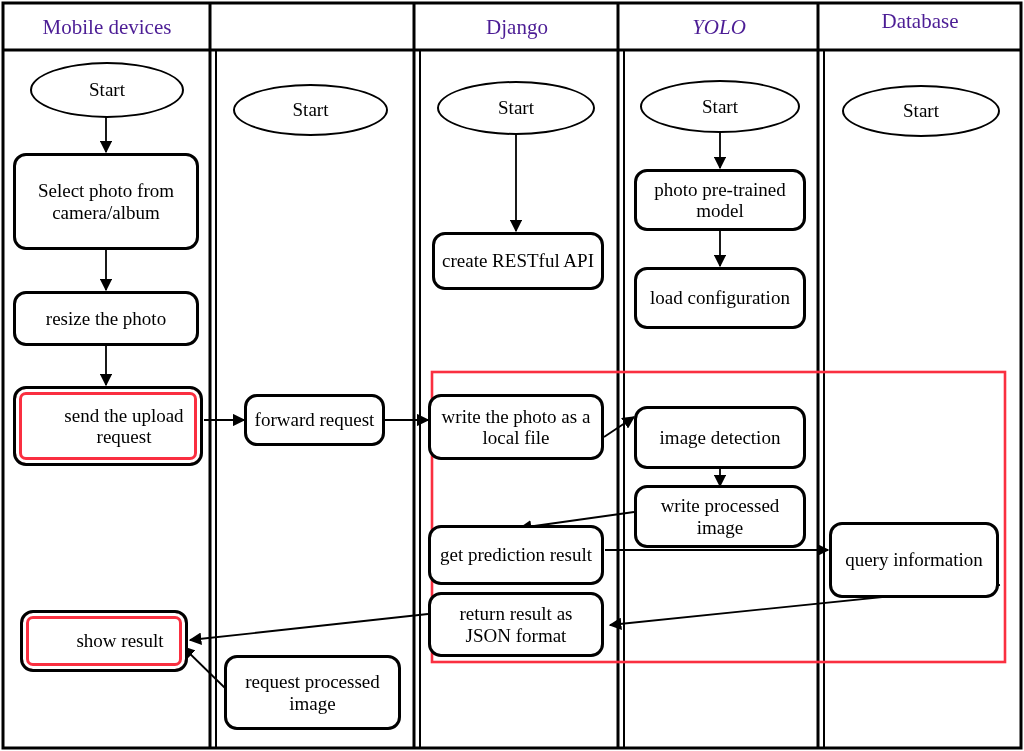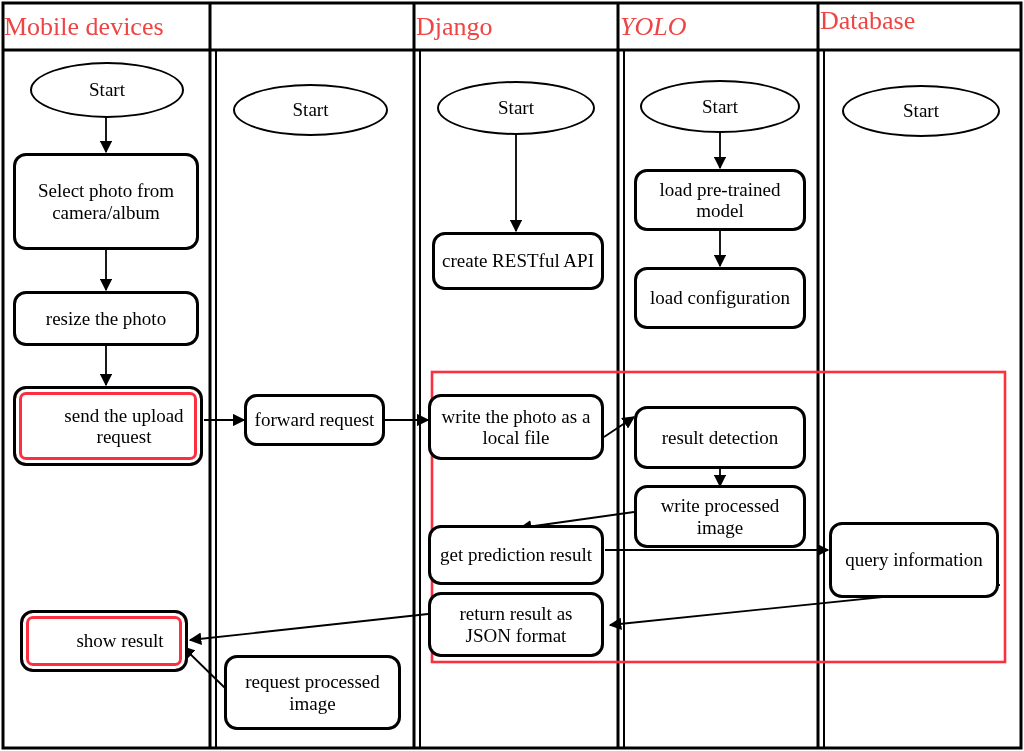--- a/index.html
+++ b/index.html
@@ -26,9 +26,9 @@
     position: absolute;
     display: flex;
     align-items: center;
-    justify-content: flex-start;
-    font-size: 26px;
-    color: #ef4444;
+    justify-content: center;
+    font-size: 21px;
+    color: #4c1d95;
     white-space: nowrap;
     pointer-events: none;
   }

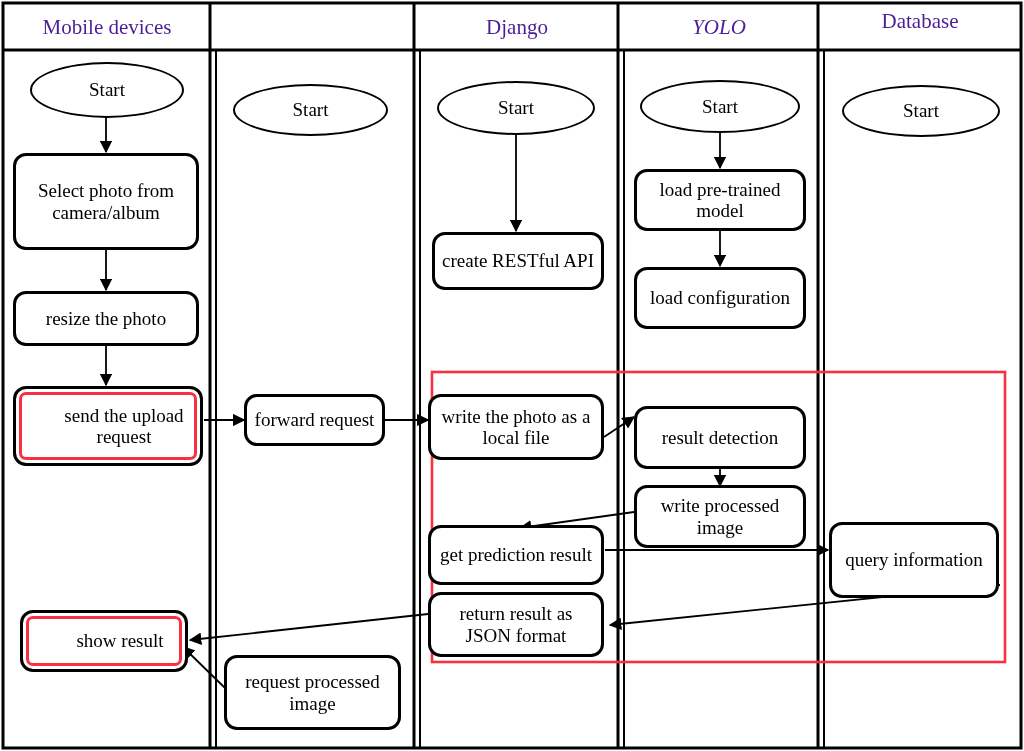--- a/index.html
+++ b/index.html
@@ -192,7 +192,7 @@
   </div>
 
   <div class="node process" style="left:634px; top:169px; width:172px; height:62px;">
-    <span class="node-text">load pre-trained model</span>
+    <span class="node-text">photo pre-trained model</span>
   </div>
   <div class="node process" style="left:634px; top:267px; width:172px; height:62px;">
     <span class="node-text">load configuration</span>

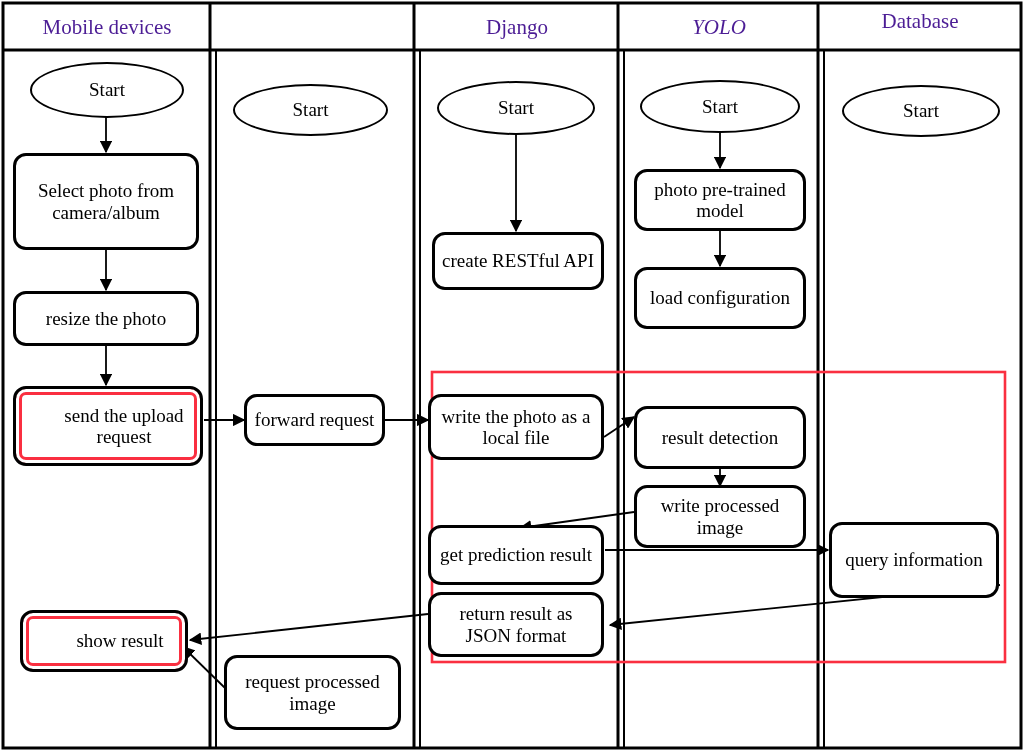--- a/index.html
+++ b/index.html
@@ -198,7 +198,7 @@
     <span class="node-text">load configuration</span>
   </div>
   <div class="node process" style="left:634px; top:406px; width:172px; height:63px;">
-    <span class="node-text">result detection</span>
+    <span class="node-text">image detection</span>
   </div>
   <div class="node process" style="left:634px; top:485px; width:172px; height:63px;">
     <span class="node-text">write processed image</span>

